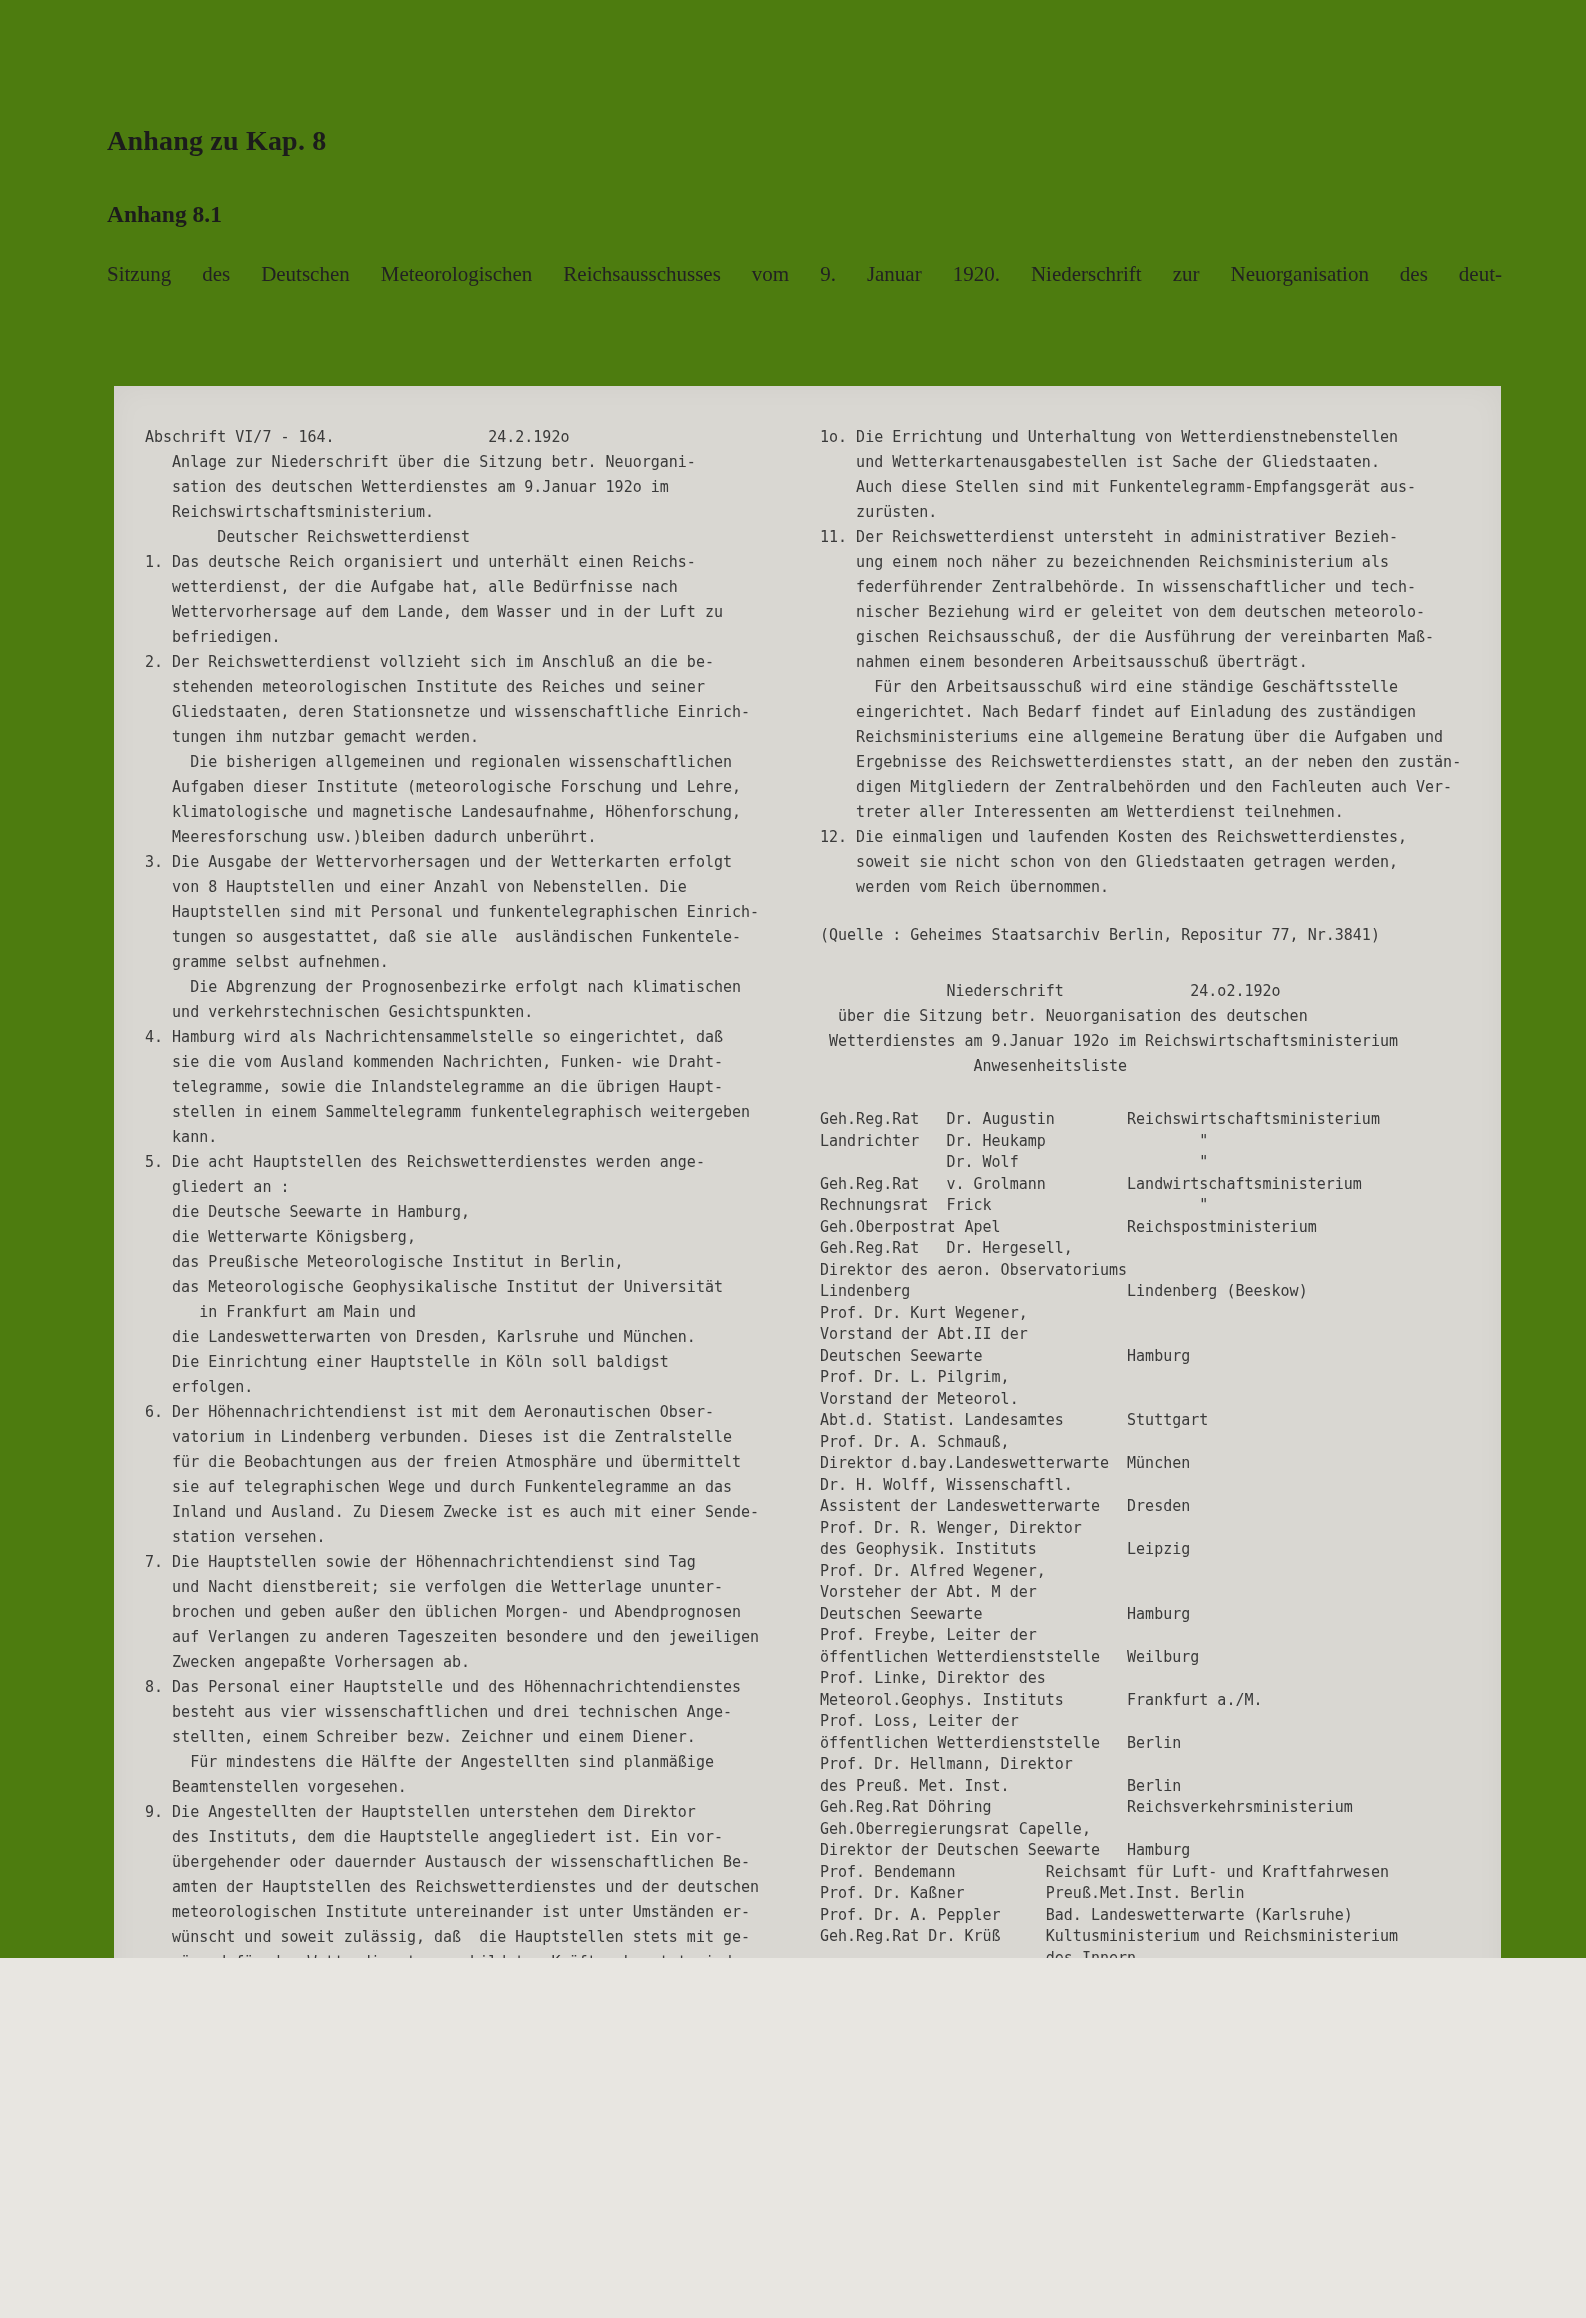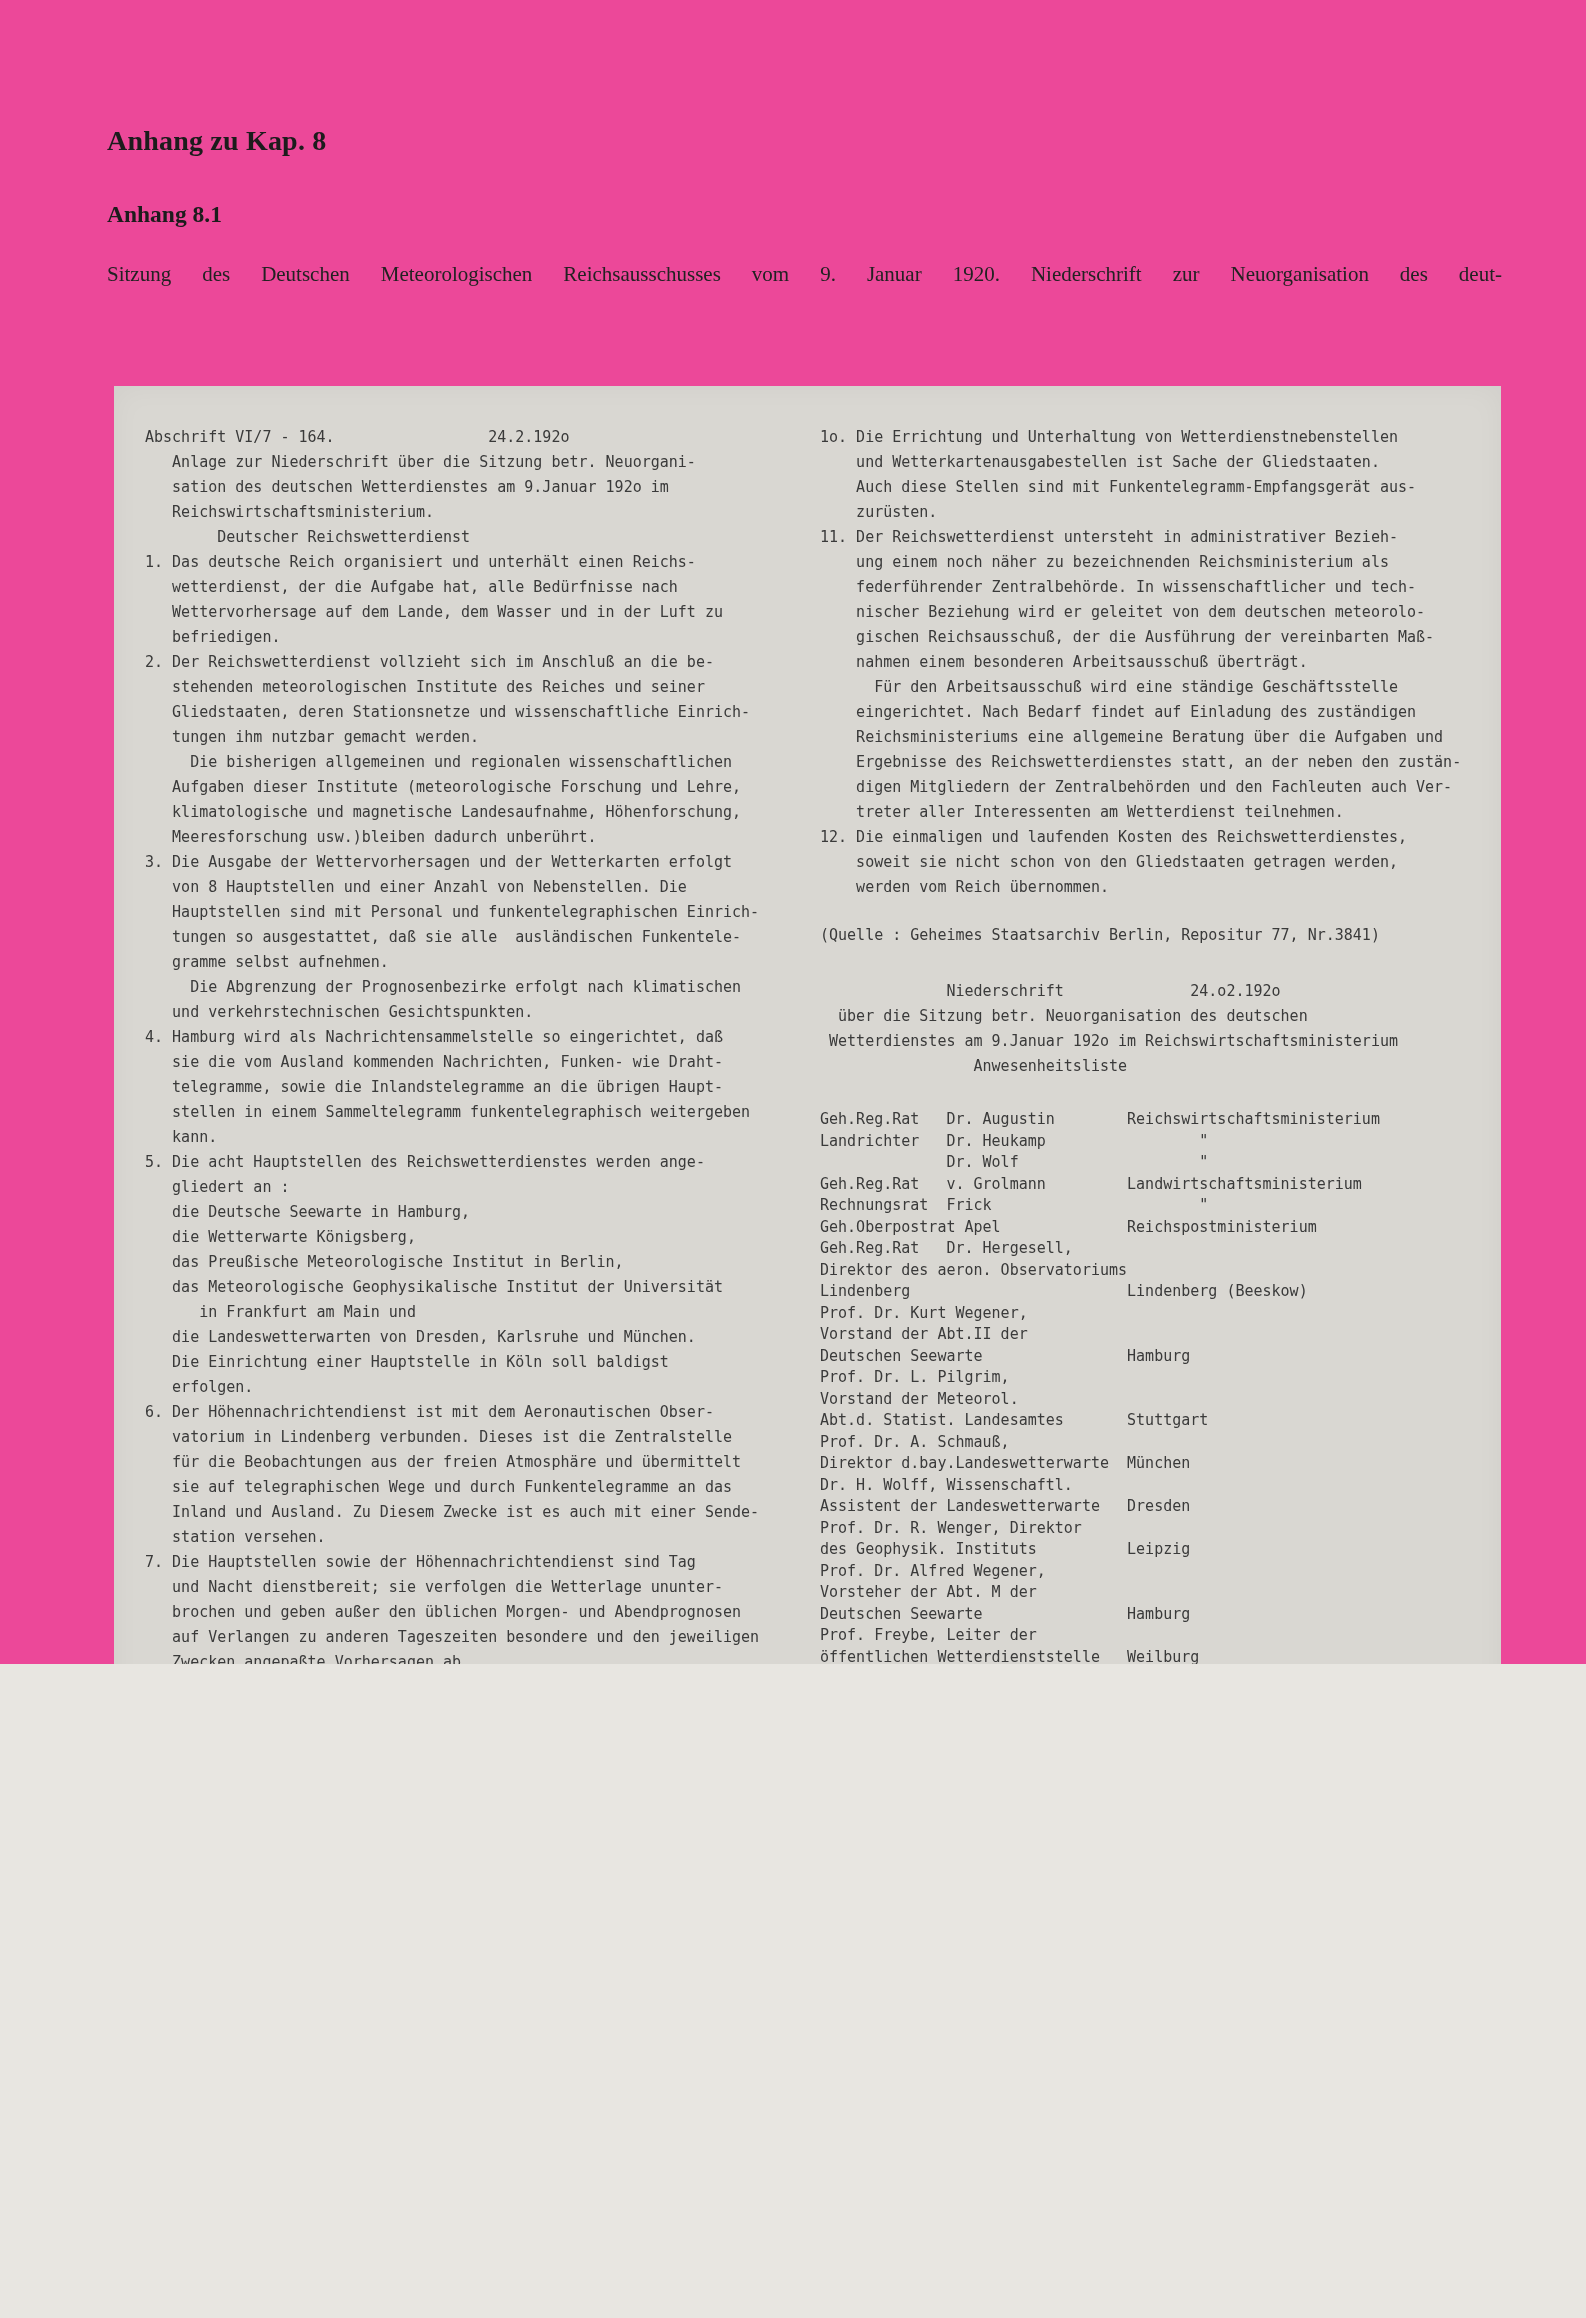--- a/index.html
+++ b/index.html
@@ -10,8 +10,8 @@
   }
   .page {
     position: relative;
-    width: 1587px; height: 1664px;
-    background: #ec4899;
+    width: 1587px; height: 1958px;
+    background: #4d7c0f;
     overflow: hidden;
   }
   

